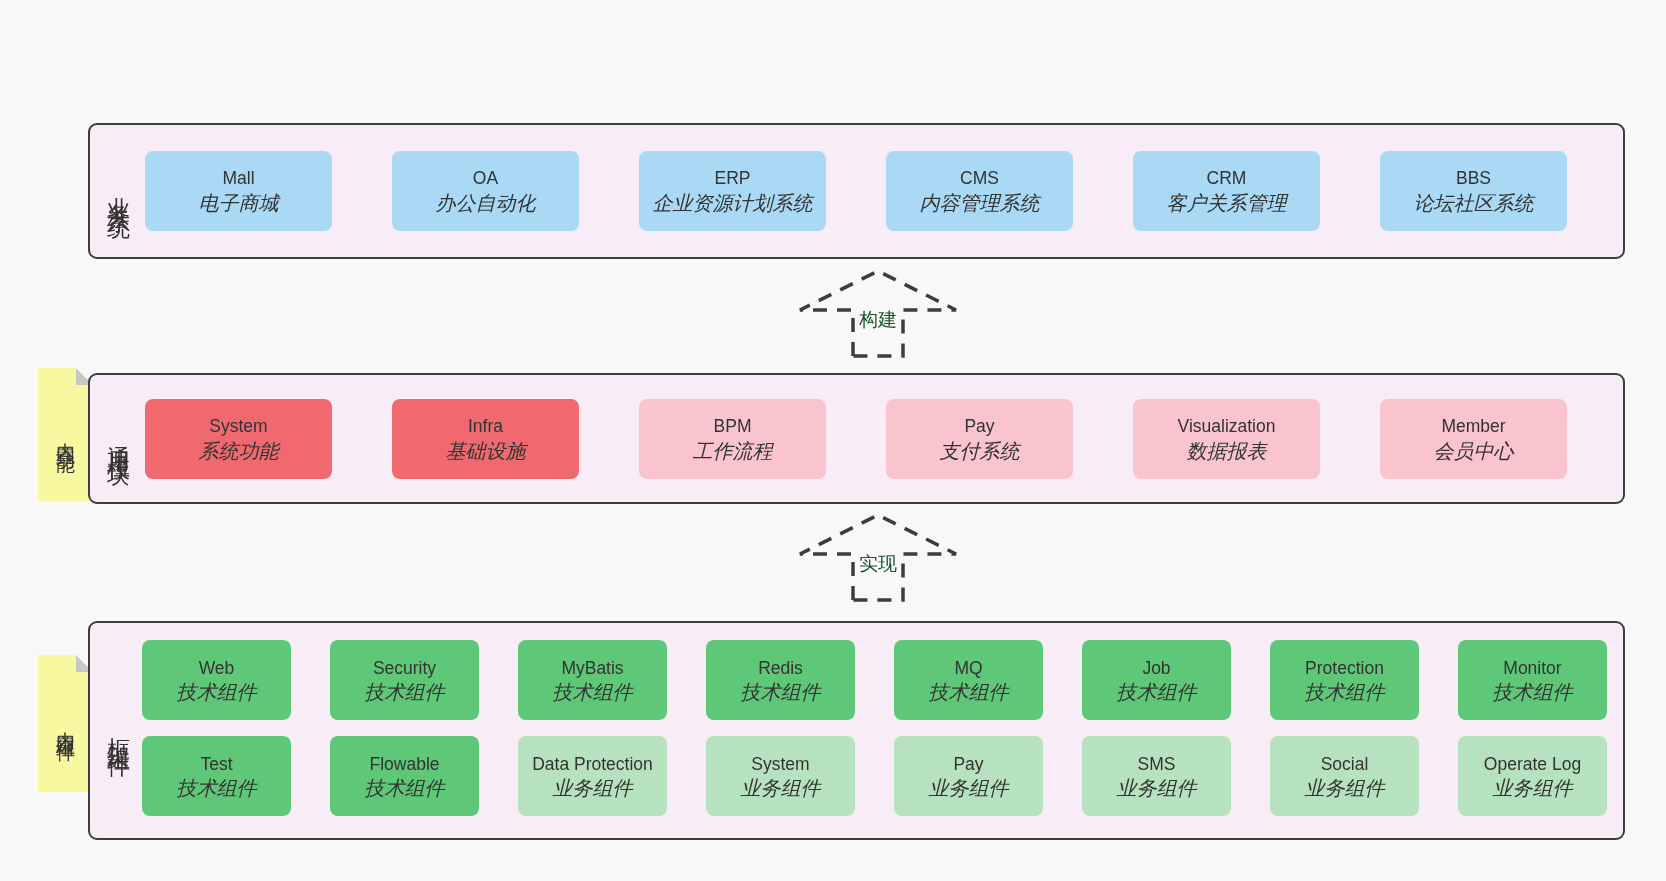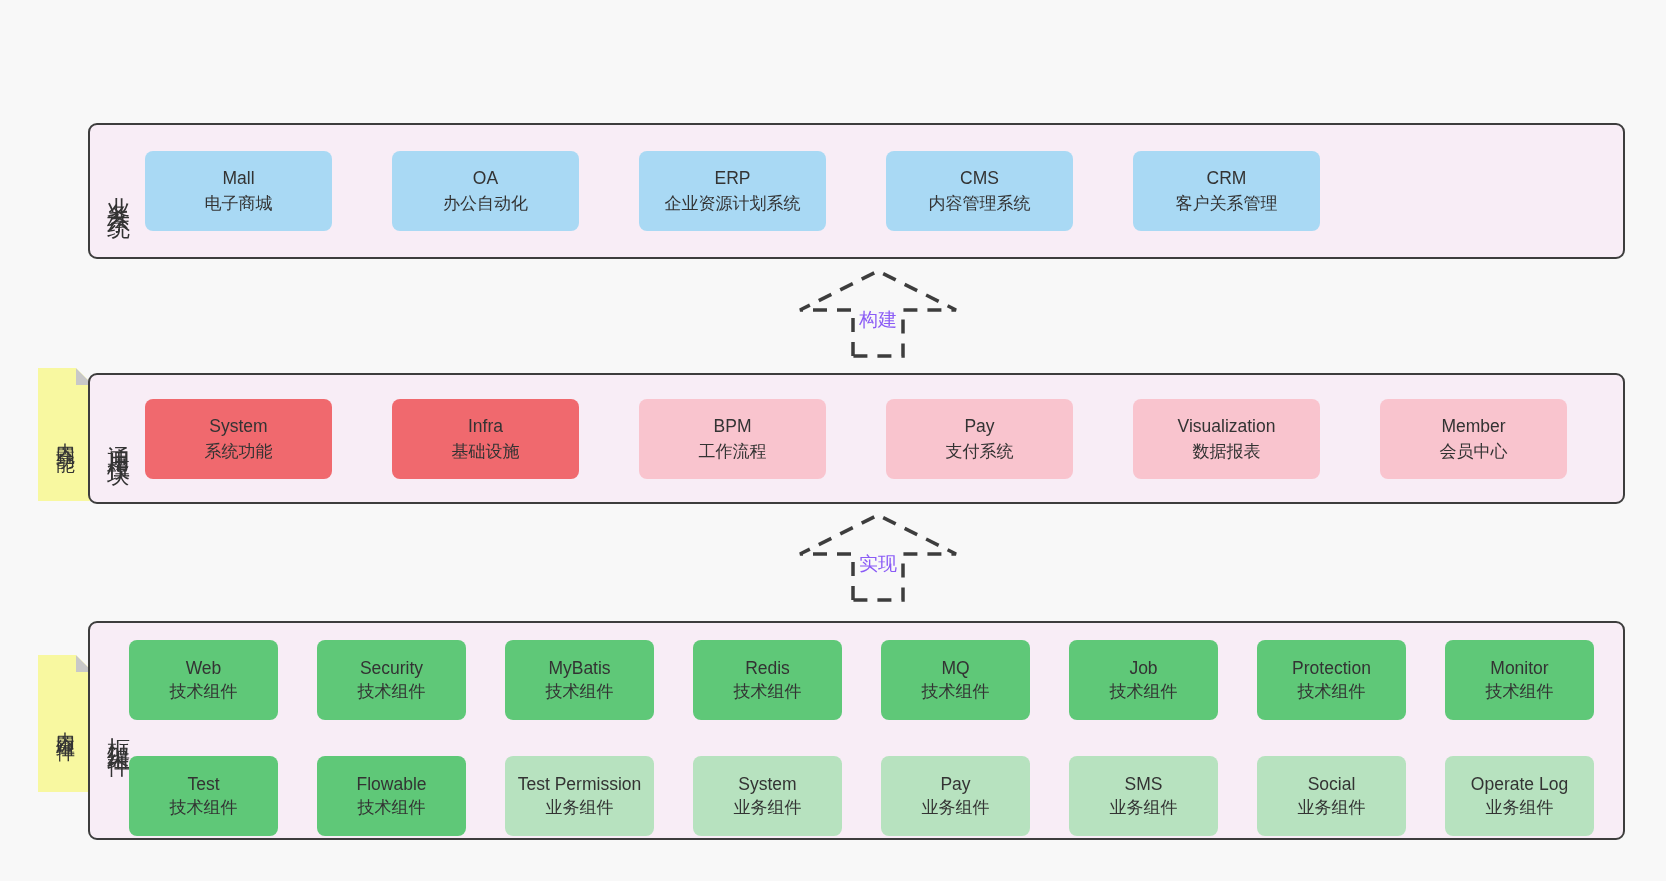--- a/index.html
+++ b/index.html
@@ -96,6 +96,10 @@
         <div class="bn">CRM</div>
         <div class="bd">客户关系管理</div>
       </div>
+      <div class="box blue">
+        <div class="bn">BBS</div>
+        <div class="bd">论坛社区系统</div>
+      </div>
     </div>
   </section>
 

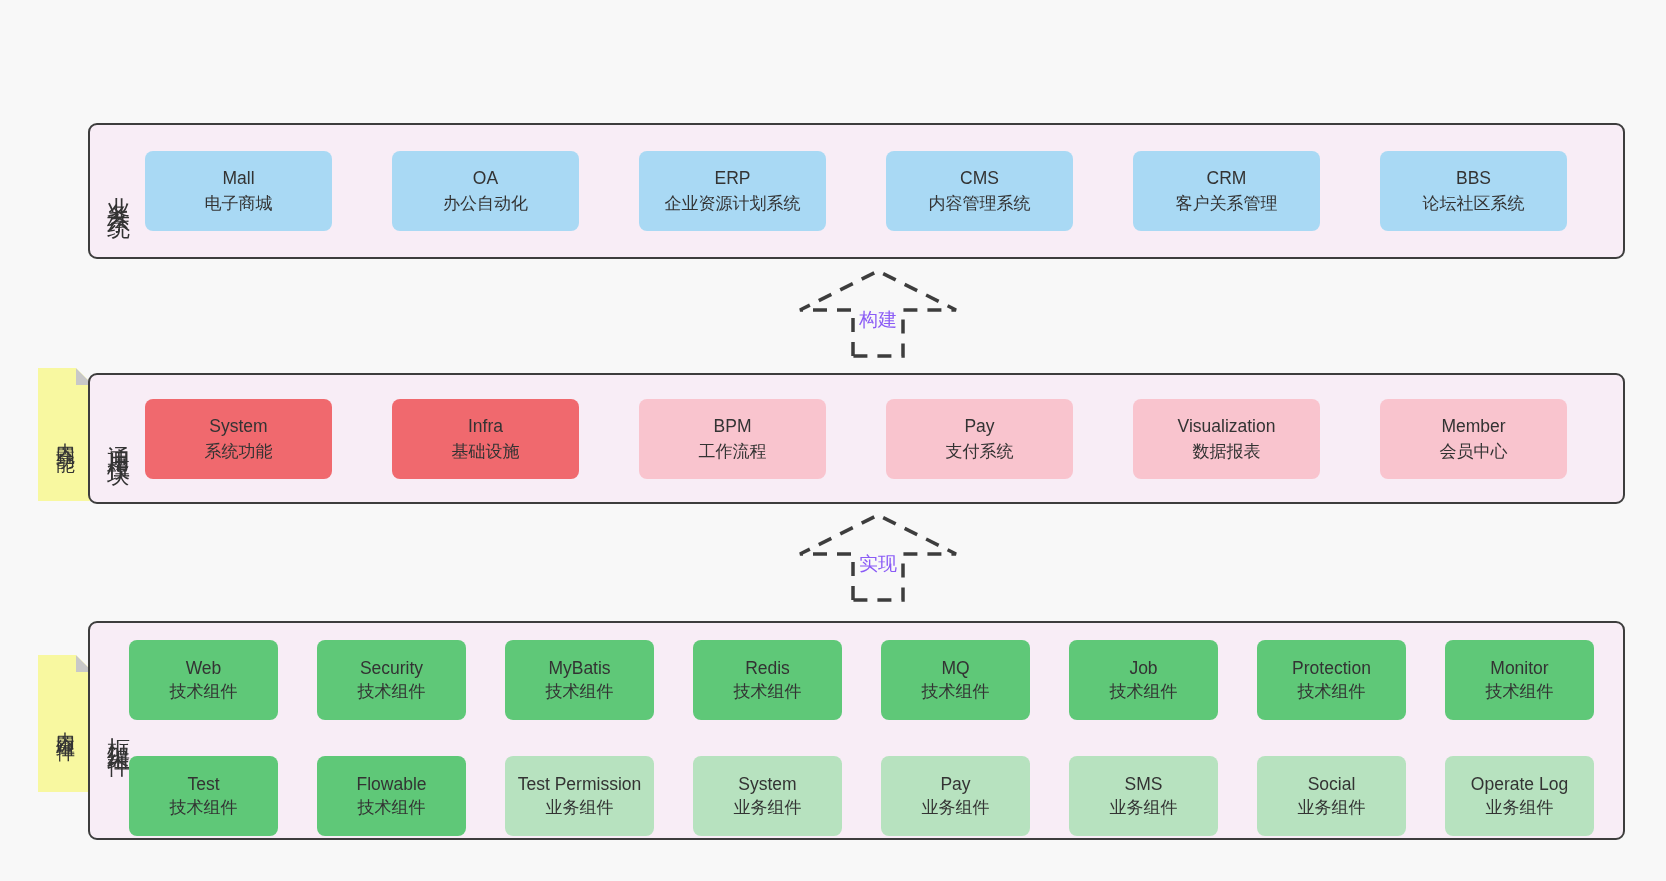--- a/index.html
+++ b/index.html
@@ -35,7 +35,7 @@
   }
   #band-3 .box{width:149px;line-height:24px;}
   .bn{font-size:17.5px;}
-  .bd{font-size:17px;}
+  .bd{font-size:20px;font-style:italic;}
   .blue{background:#a9d9f4;}
   .red{background:#f0696e;}
   .pink{background:#f9c4ce;align-items:center;}

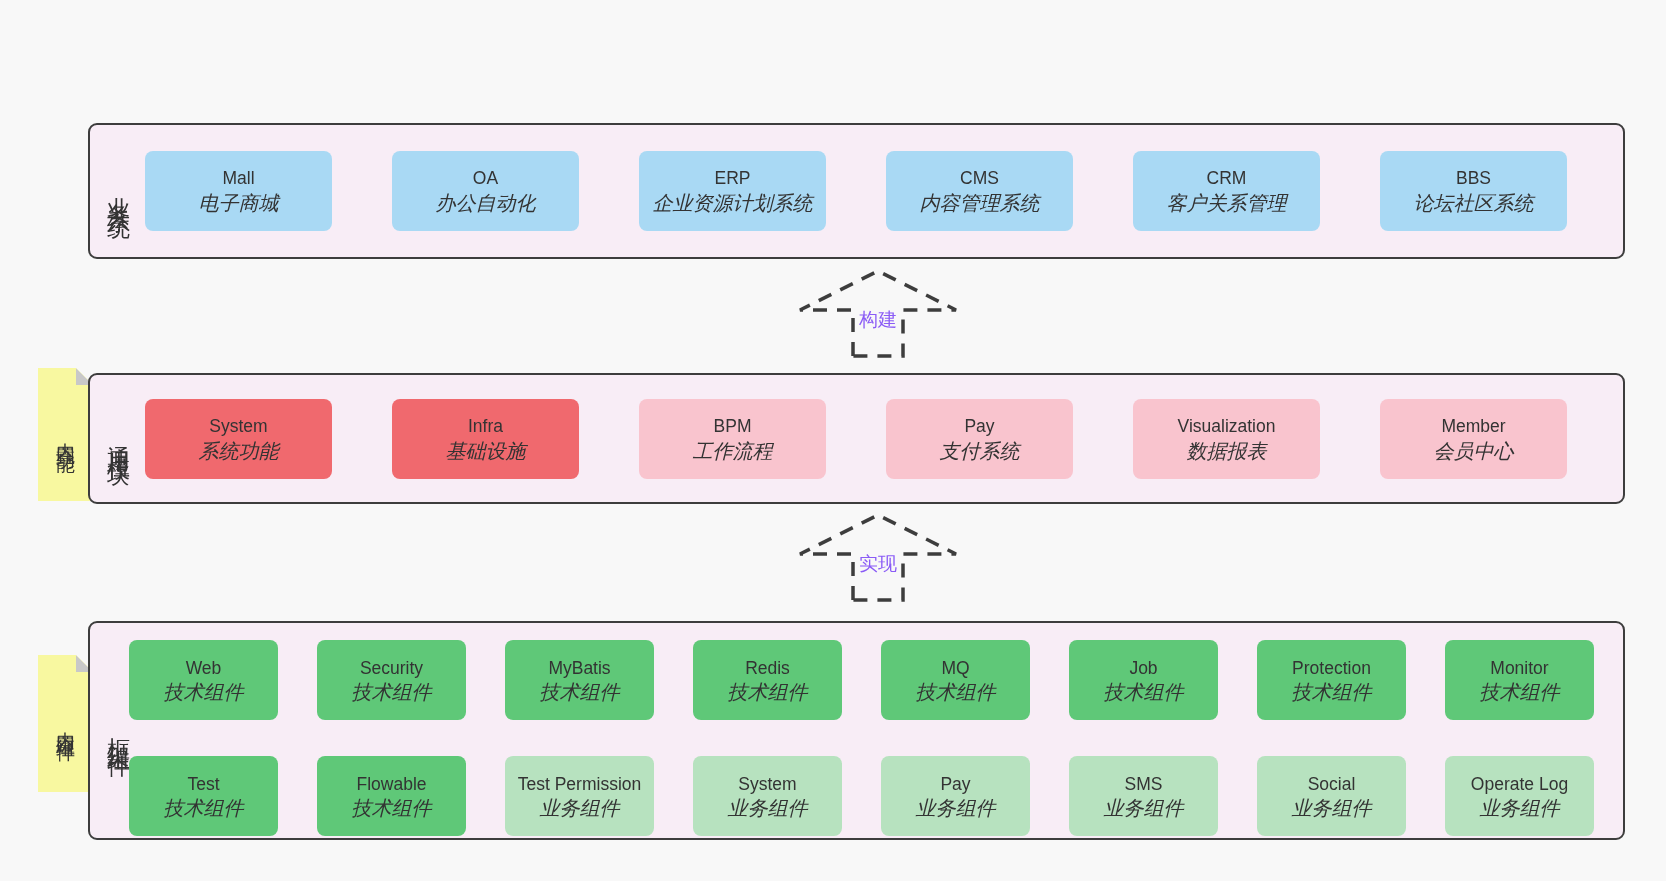--- a/index.html
+++ b/index.html
@@ -65,7 +65,7 @@
   .arrow-label{
     position:absolute;left:50%;top:40px;transform:translateX(-50%);
     background:#f8f8f8;padding:0 3px;font-size:19px;line-height:24px;
-    color:#8b5cf6;white-space:nowrap;
+    color:#14532d;white-space:nowrap;
   }
 </style>
 </head>

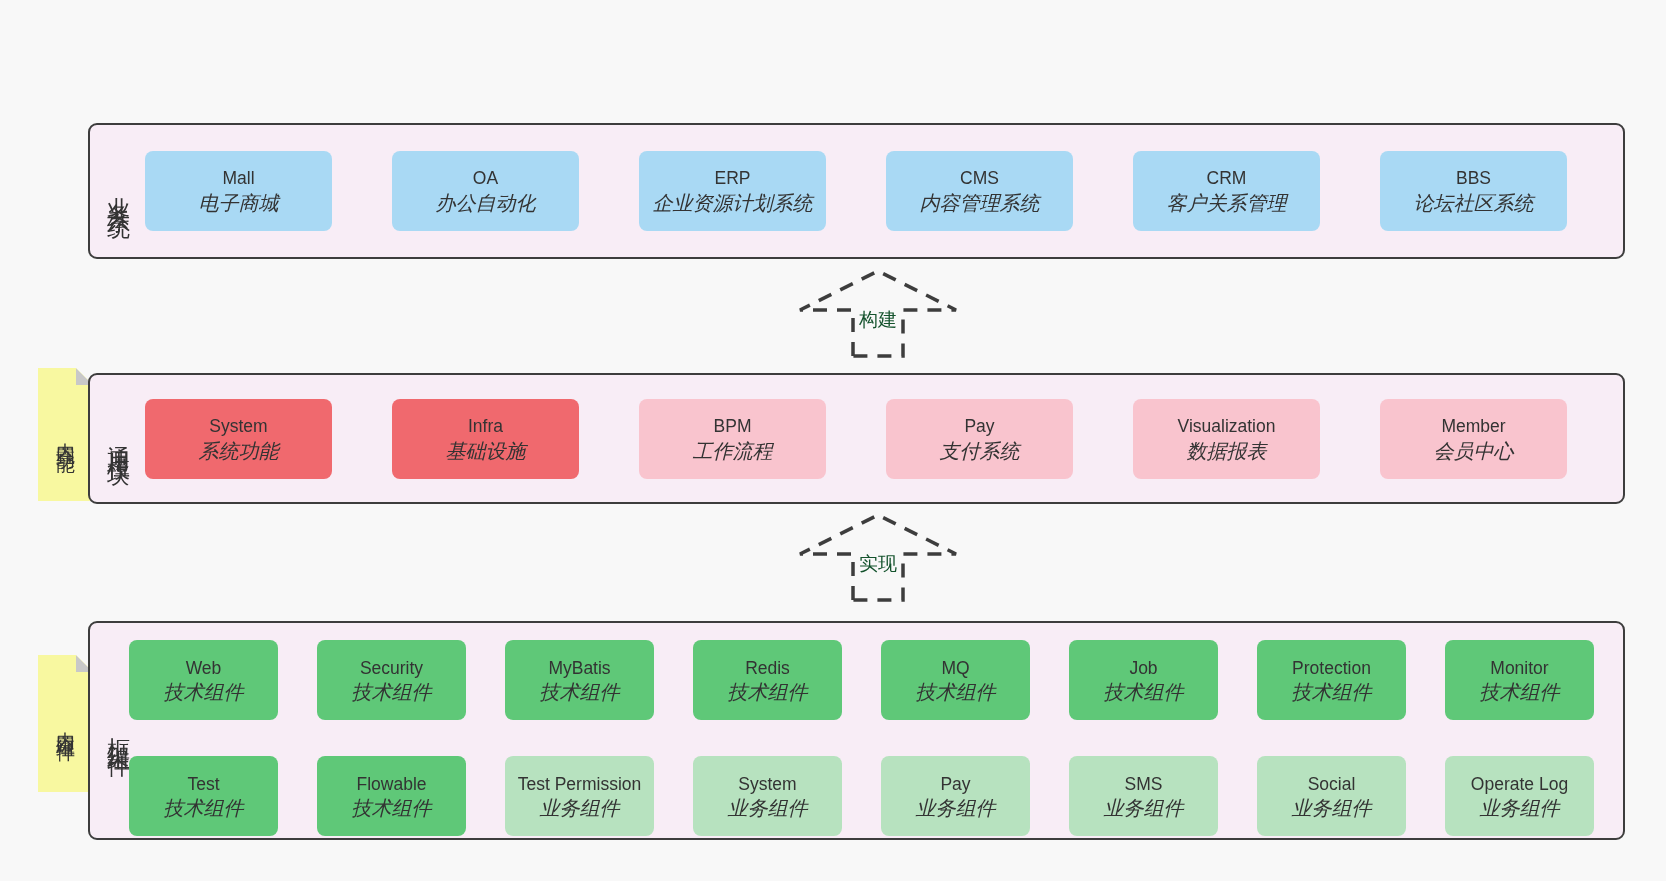--- a/index.html
+++ b/index.html
@@ -26,7 +26,7 @@
     position:absolute;left:55px;top:0;height:100%;
     display:flex;align-items:center;gap:60px;
   }
-  .rows{position:absolute;left:39px;top:17px;display:flex;flex-direction:column;gap:36px;}
+  .rows{position:absolute;left:52px;top:17px;display:flex;flex-direction:column;gap:16px;}
   .row{display:flex;gap:39px;}
   .box{
     width:187px;height:80px;border-radius:8px;

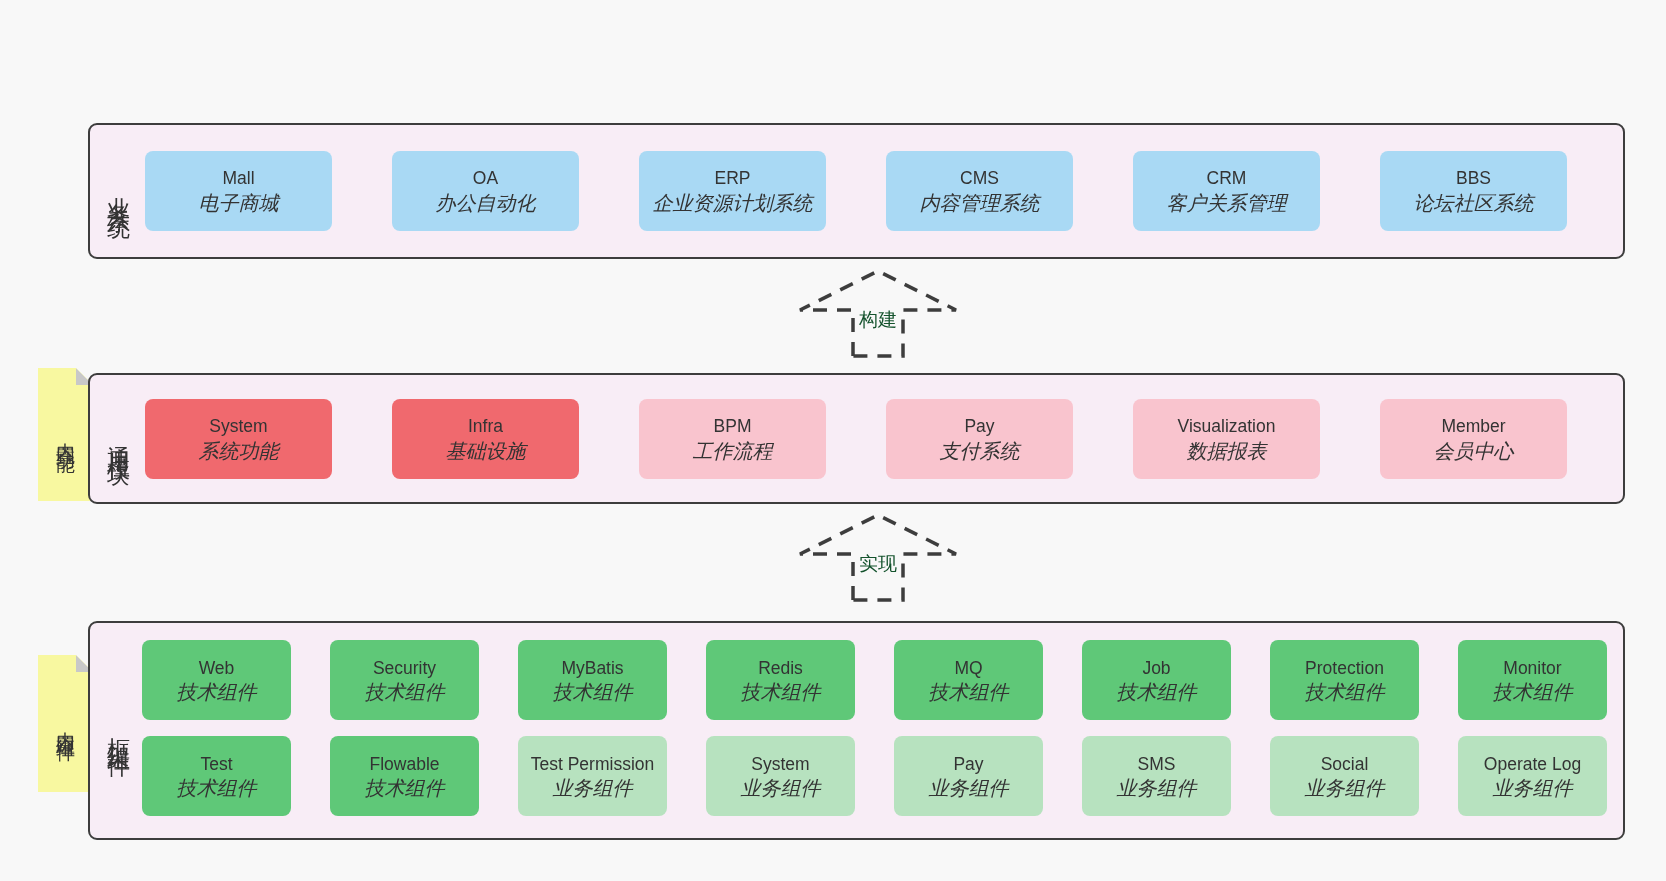--- a/index.html
+++ b/index.html
@@ -204,7 +204,7 @@
           <div class="bd">技术组件</div>
         </div>
         <div class="box green-light">
-          <div class="bn">Test Permission</div>
+          <div class="bn">Data Protection</div>
           <div class="bd">业务组件</div>
         </div>
         <div class="box green-light">

